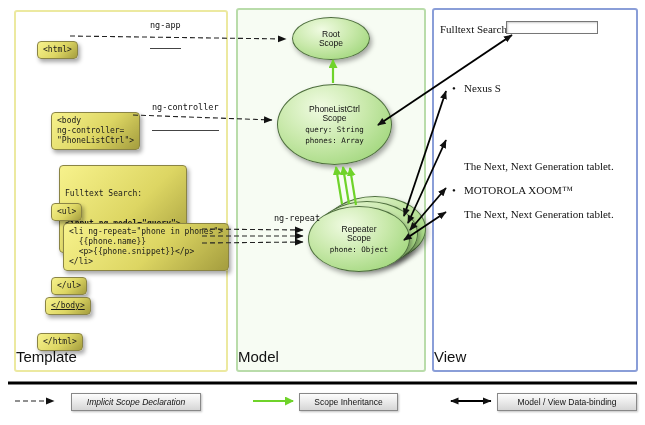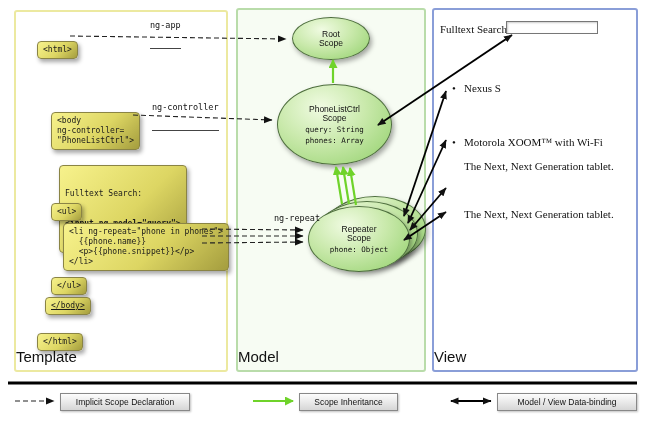--- a/index.html
+++ b/index.html
@@ -106,9 +106,6 @@
   <div class="vitem" style="left:452px;top:82px;">
     <span class="vbullet">•</span><span>Nexus S</span>
   </div>
-  <div class="vitem" style="left:452px;top:136px;">
-    <span class="vbullet">•</span><span>Motorola XOOM™ with Wi-Fi</span>
-  </div>
   <div class="vitem" style="left:464px;top:160px;">
     <span>The Next, Next Generation tablet.</span>
   </div>

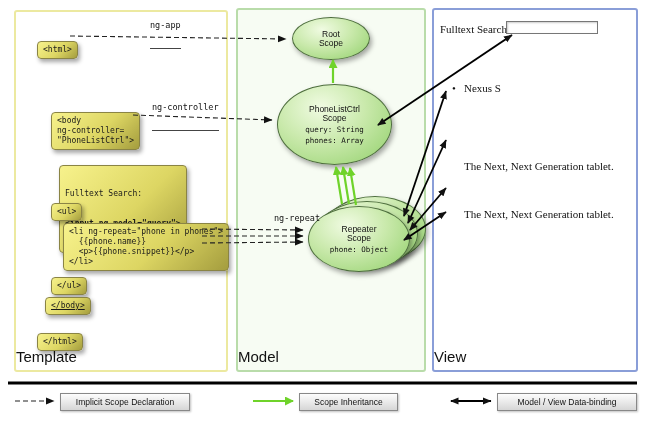--- a/index.html
+++ b/index.html
@@ -109,6 +109,9 @@
   <div class="vitem" style="left:464px;top:160px;">
     <span>The Next, Next Generation tablet.</span>
   </div>
+  <div class="vitem" style="left:452px;top:184px;">
+    <span class="vbullet">•</span><span>MOTOROLA XOOM™</span>
+  </div>
   <div class="vitem" style="left:464px;top:208px;">
     <span>The Next, Next Generation tablet.</span>
   </div>

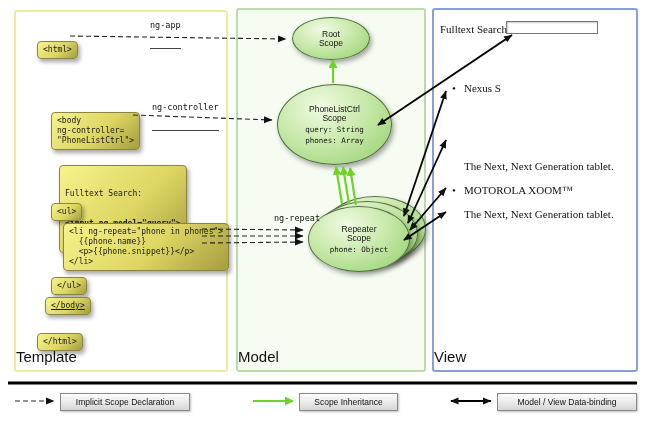--- a/index.html
+++ b/index.html
@@ -116,7 +116,7 @@
     <span>The Next, Next Generation tablet.</span>
   </div>
 
-  <div class="legend-box" style="left:60px;width:128px;">Implicit Scope Declaration</div>
+  <div class="legend-box" style="left:71px;width:128px;font-style:italic;">Implicit Scope Declaration</div>
   <div class="legend-box" style="left:299px;width:97px;">Scope Inheritance</div>
   <div class="legend-box" style="left:497px;width:138px;">Model / View Data-binding</div>
 

